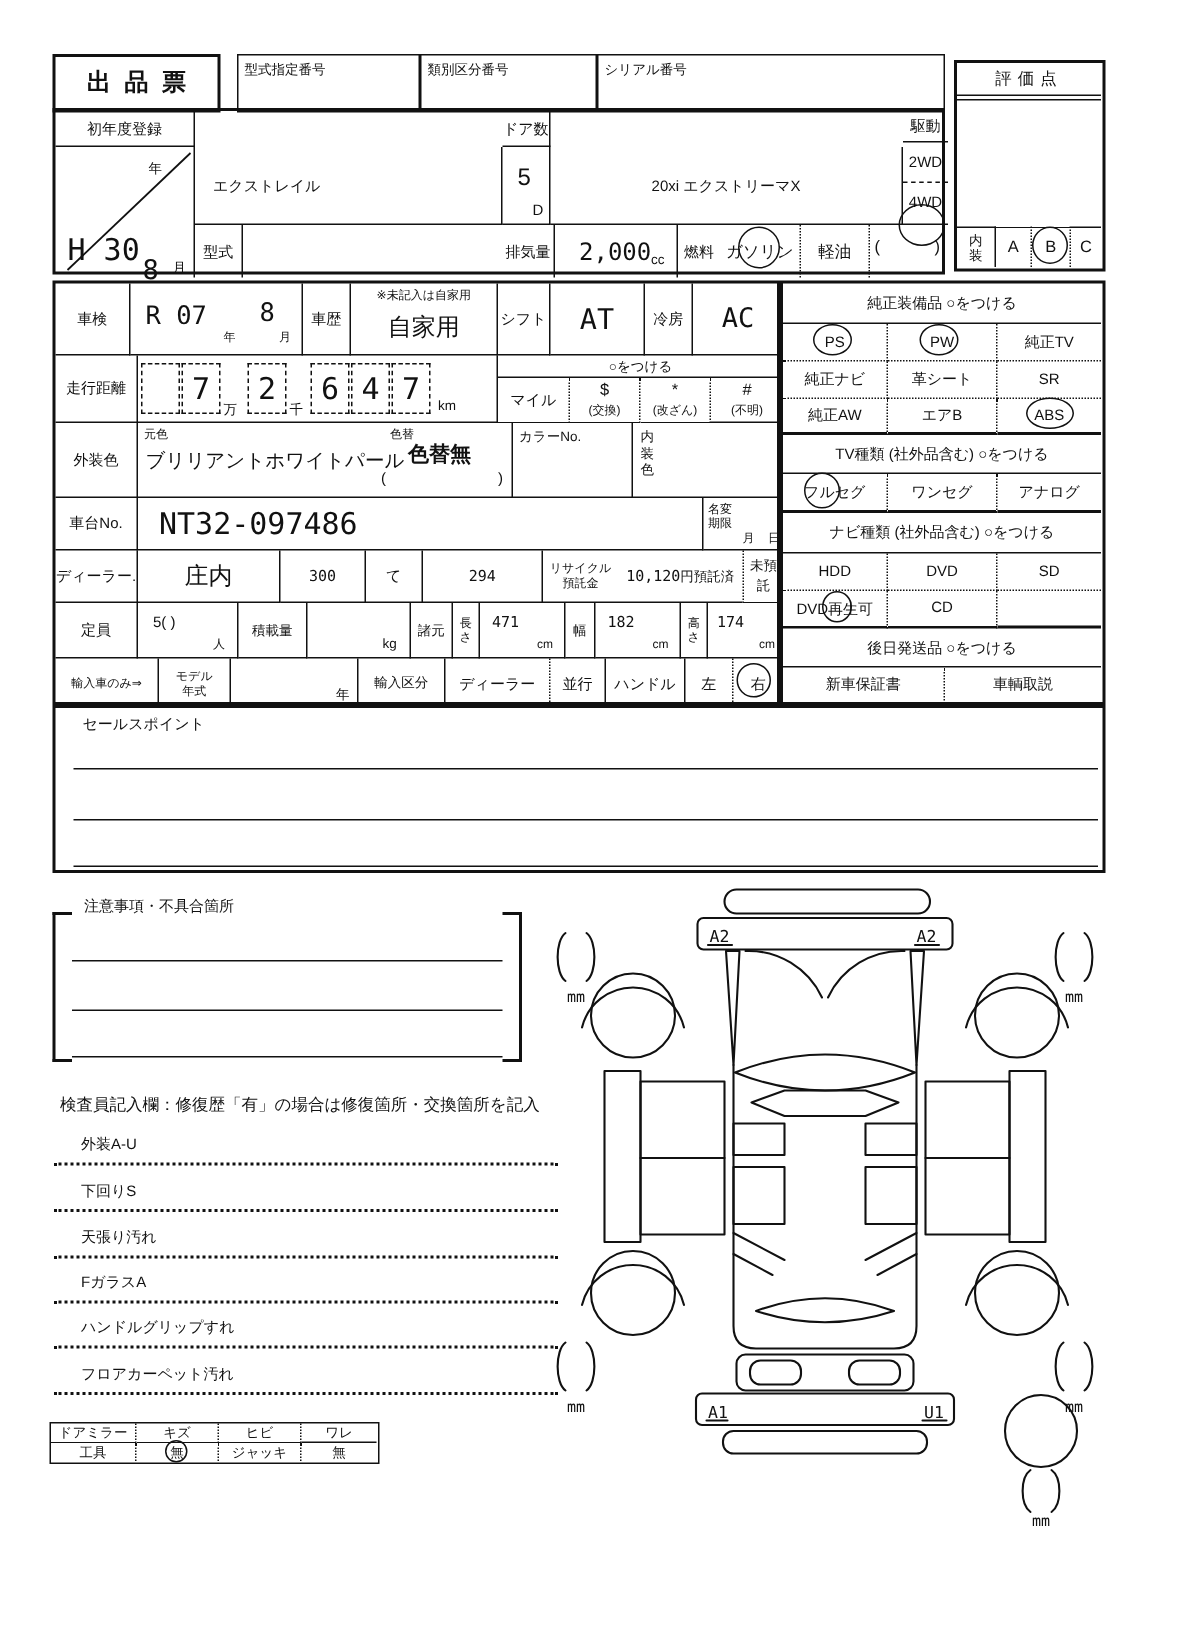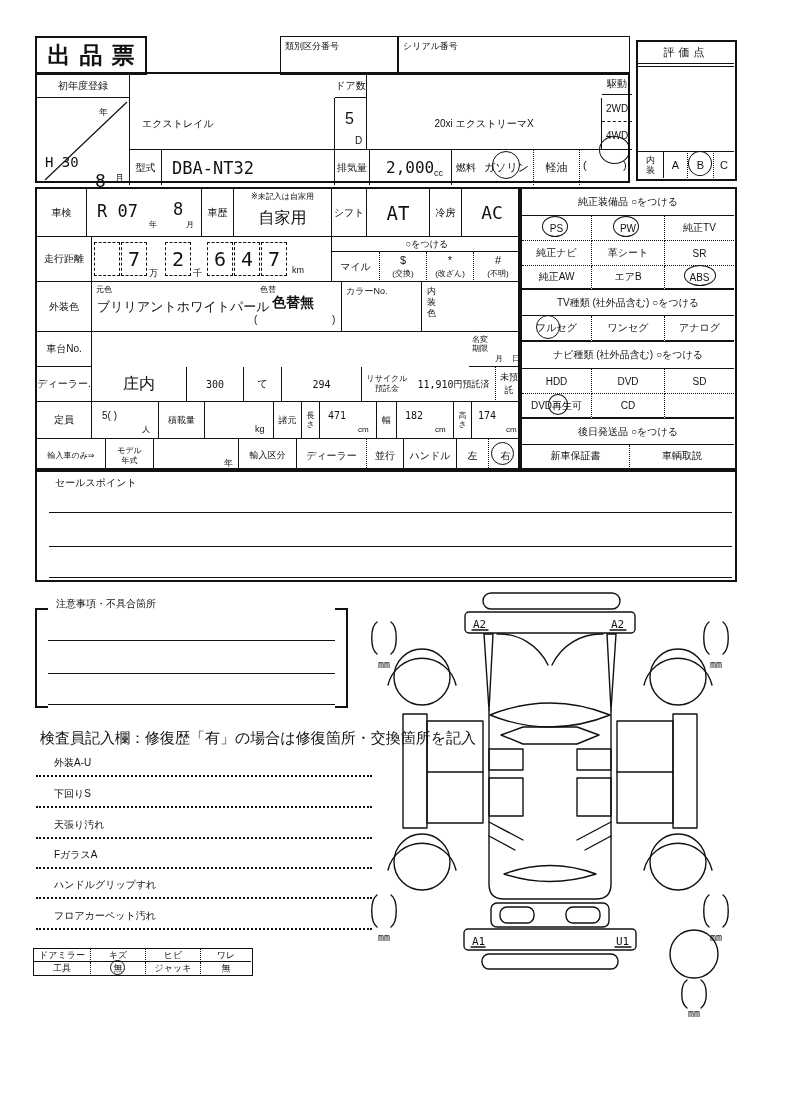--- a/index.html
+++ b/index.html
@@ -34,7 +34,7 @@
 <div id="page">
 
   <div class="abs box2 ctr" style="left:35px;top:36px;width:112px;height:39px">
-    <span style="font-size:23px;font-weight:bold;letter-spacing:9px;margin-left:9px">出品票</span>
+    <span style="font-size:16px;font-weight:bold;letter-spacing:9px;margin-left:9px">出品票</span>
   </div>
   <div class="abs box" style="left:398px;top:36px;width:232px;height:39px">
     <span class="abs s9" style="left:4px;top:3px">シリアル番号</span>

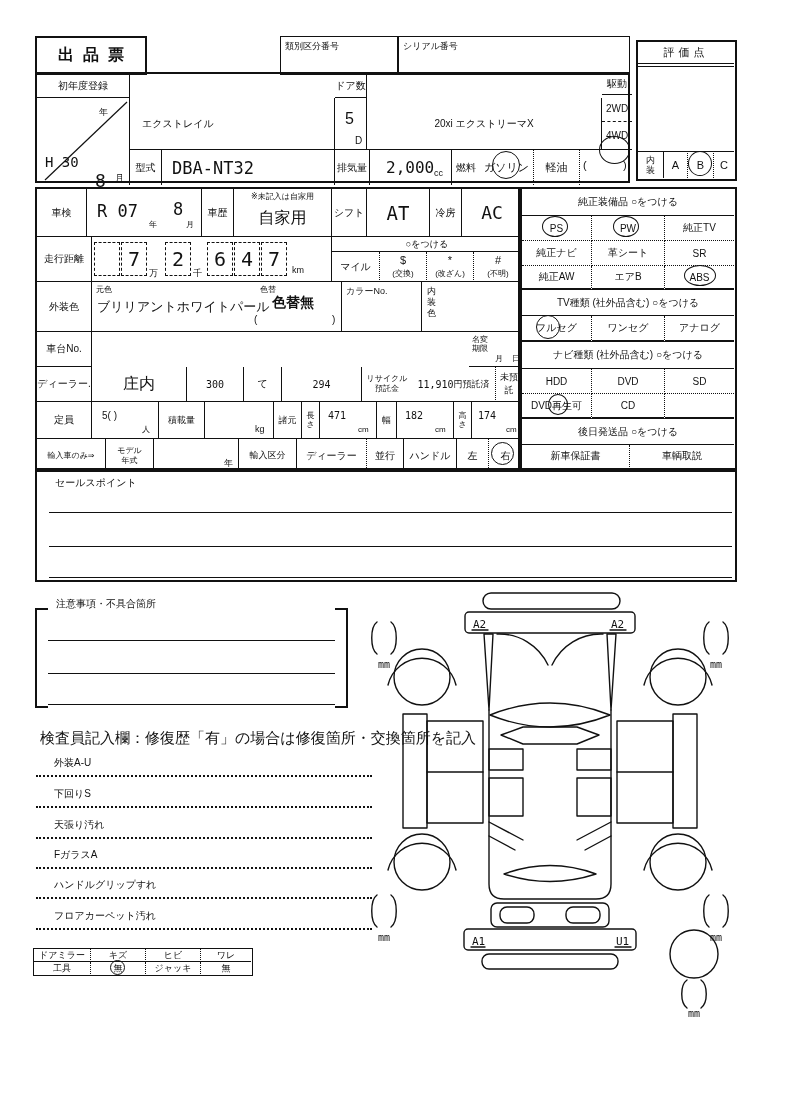--- a/index.html
+++ b/index.html
@@ -36,6 +36,9 @@
   <div class="abs box2 ctr" style="left:35px;top:36px;width:112px;height:39px">
     <span style="font-size:16px;font-weight:bold;letter-spacing:9px;margin-left:9px">出品票</span>
   </div>
+  <div class="abs box" style="left:158px;top:36px;width:122px;height:39px">
+    <span class="abs s9" style="left:4px;top:3px">型式指定番号</span>
+  </div>
   <div class="abs box" style="left:398px;top:36px;width:232px;height:39px">
     <span class="abs s9" style="left:4px;top:3px">シリアル番号</span>
   </div>

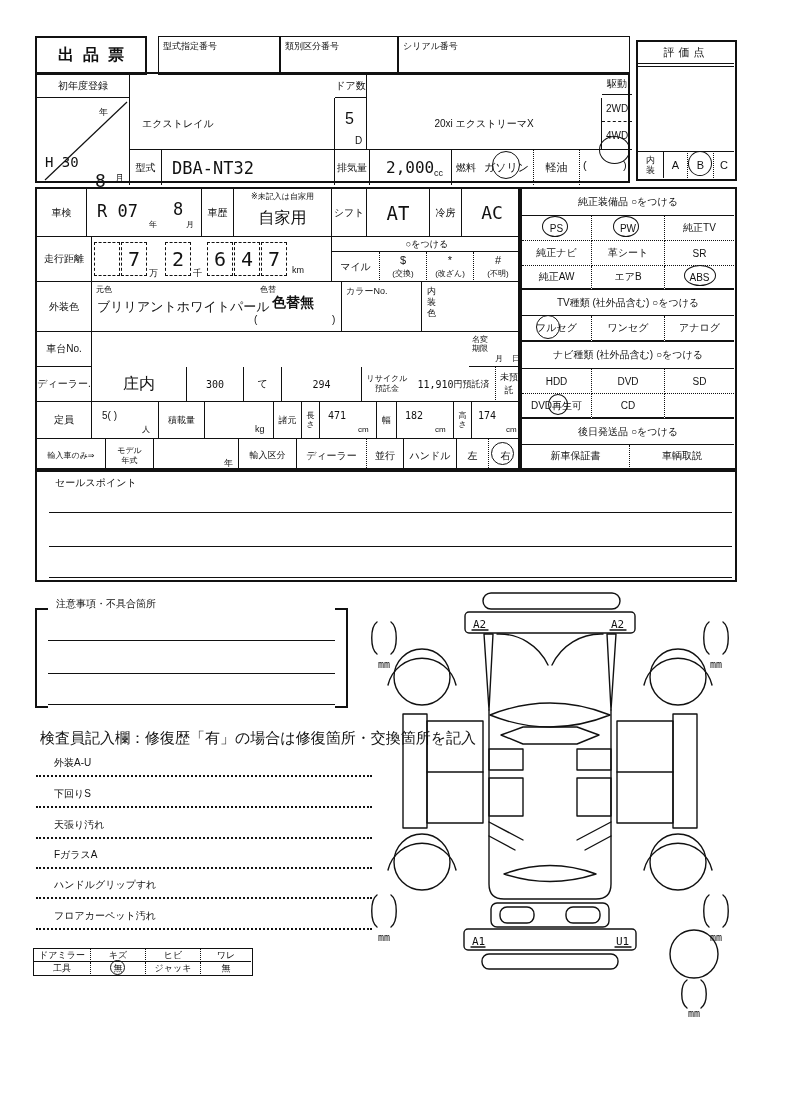--- a/index.html
+++ b/index.html
@@ -69,7 +69,7 @@
         <line x1="8" y1="82" x2="90" y2="4" stroke="#111" stroke-width="1.2"></line>
       </svg>
       <span class="abs s9" style="left:62px;top:8px">年</span>
-      <span class="abs mono" style="left:8px;top:56px;font-size:14px">H 30</span>
+      <span class="abs mono" style="left:8px;top:56px;font-size:20px">H 30</span>
       <span class="abs mono" style="left:58px;top:72px;font-size:18px">8</span>
       <span class="abs s9" style="left:78px;top:74px">月</span>
     </div>

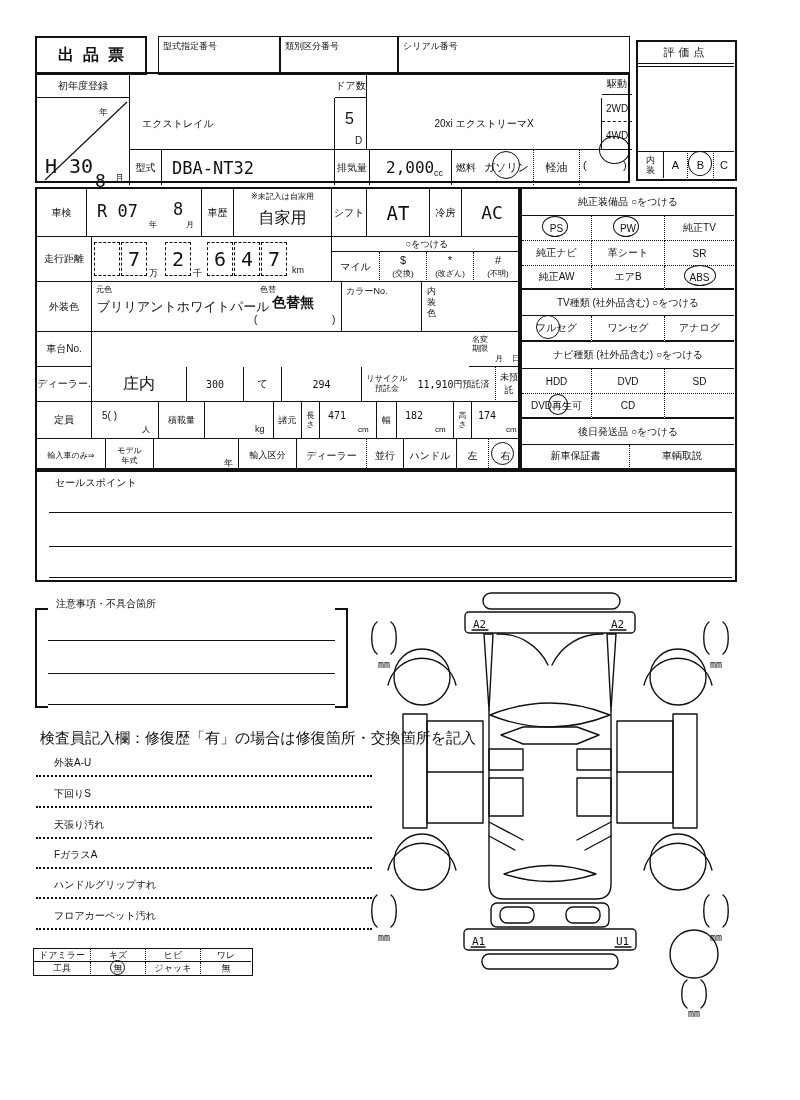--- a/index.html
+++ b/index.html
@@ -76,7 +76,6 @@
 
     <div class="abs left bR s15" style="left:93px;top:24px;width:205px;height:52px;padding-left:12px;border-bottom:1.4px solid #111">エクストレイル</div>
     <div class="abs ctr bR s10" style="left:93px;top:76px;width:32px;height:35px">型式</div>
-    <div class="abs left bR mono s17" style="left:125px;top:76px;width:173px;height:35px;padding-left:10px">DBA-NT32</div>
 
     <div class="abs bR bB" style="left:298px;top:24px;width:32px;height:52px">
       <span class="abs s16" style="left:10px;top:12px">5</span>

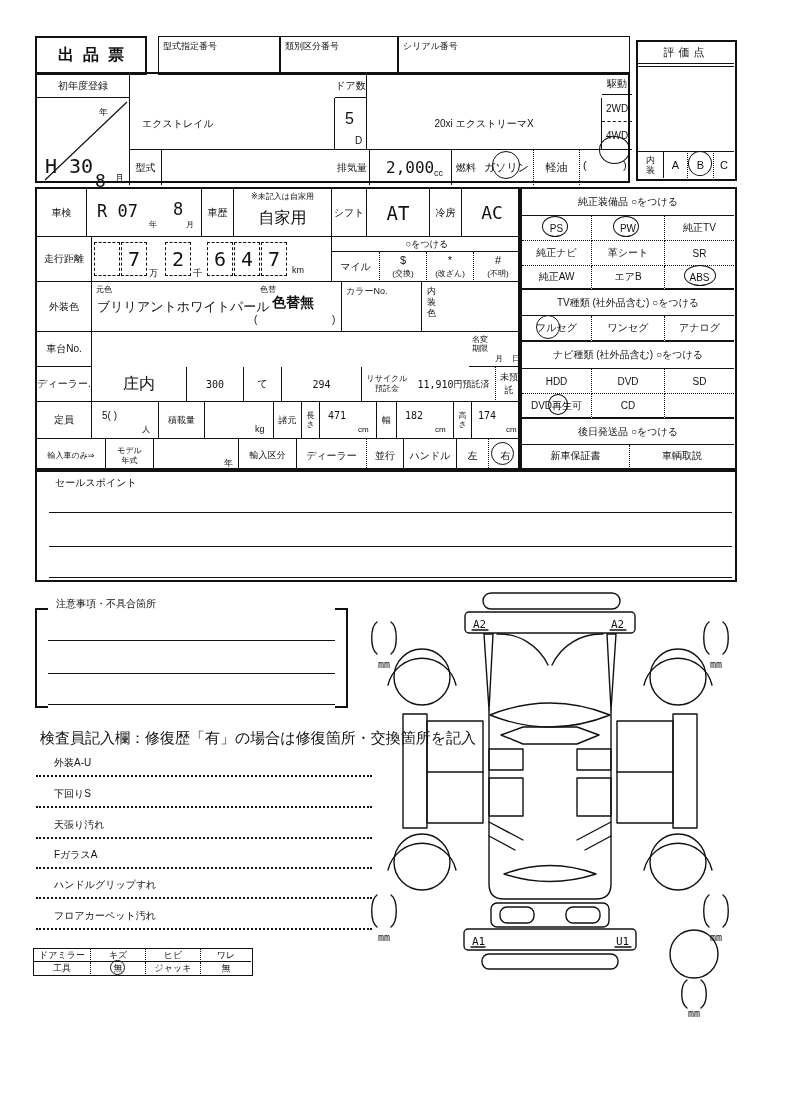--- a/index.html
+++ b/index.html
@@ -164,6 +164,7 @@
     </div>
 
     <div class="abs ctr bR bB s10" style="left:0;top:143px;width:55px;height:35px">車台No.</div>
+    <div class="abs left bR bB mono s20" style="left:55px;top:143px;width:377px;height:35px;padding-left:14px">NT32-097486</div>
     <div class="abs bB" style="left:432px;top:143px;width:53px;height:35px">
       <span class="abs s8" style="left:3px;top:3px;display:inline-block;width:18px;line-height:9px">名変期限</span>
       <span class="abs s8" style="left:26px;top:21px">月</span>

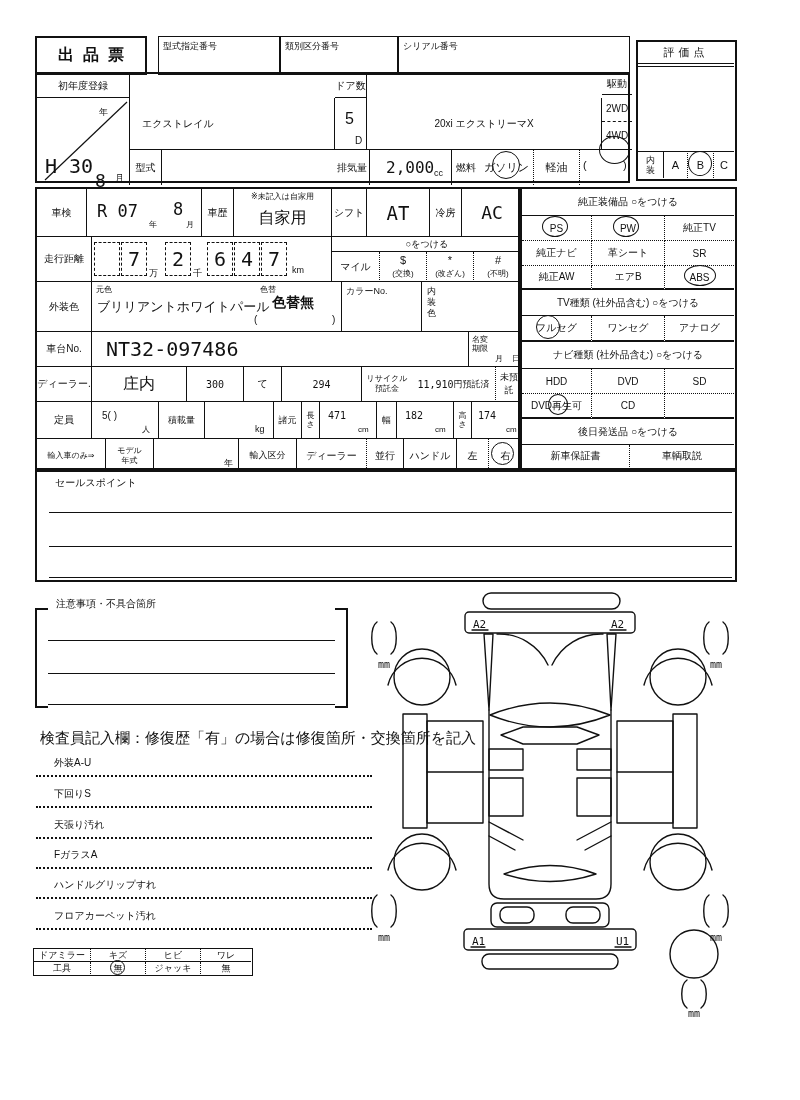--- a/index.html
+++ b/index.html
@@ -180,7 +180,7 @@
       <span style="display:inline-block;width:42px;line-height:10px;text-align:center">リサイクル預託金</span>
     </div>
     <div class="abs ctr bB" style="left:375px;top:178px;width:83px;height:35px">
-      <span class="mono s15">11,910</span>
+      <span class="mono s15">10,120</span>
         <span class="s9">円預託済</span>
     </div>
     <div class="abs ctr dL bB s9" style="left:458px;top:178px;width:27px;height:35px">未預託</div>

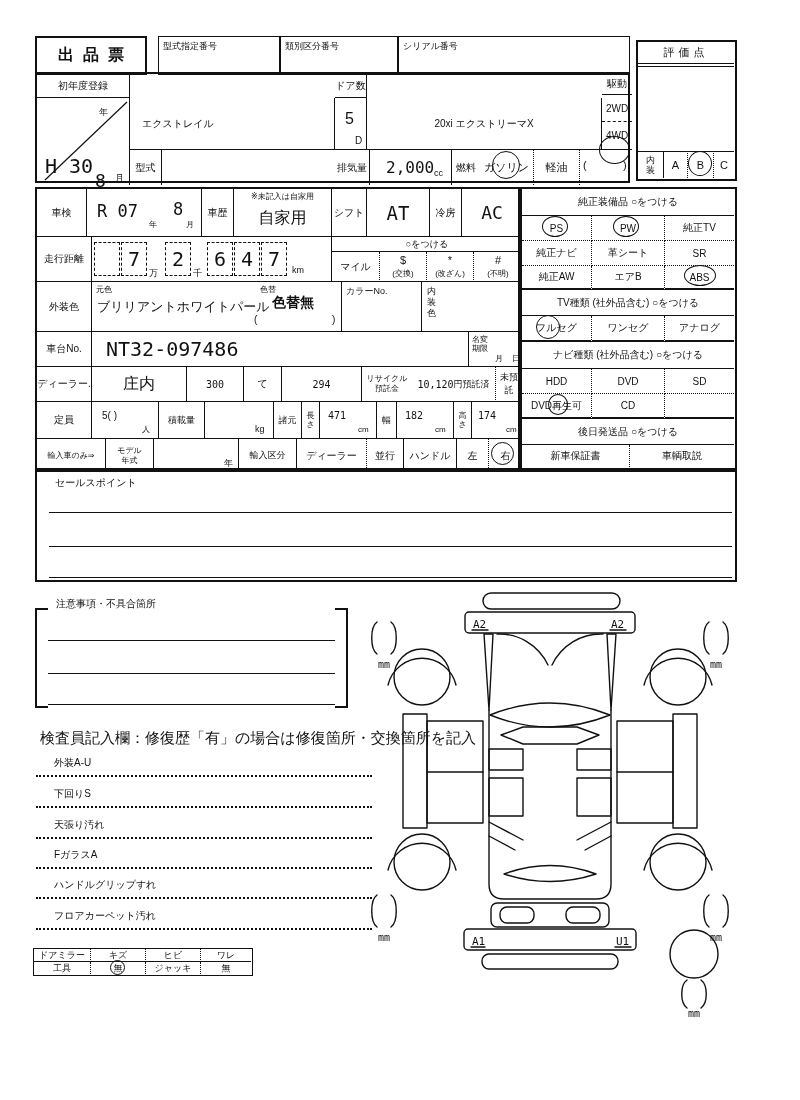--- a/index.html
+++ b/index.html
@@ -274,7 +274,7 @@
   <div class="line" style="left:48px;top:673px;width:287px;border-top-width:1.2px"></div>
   <div class="line" style="left:48px;top:704px;width:287px;border-top-width:1.2px"></div>
 
-  <span class="abs" style="left:40px;top:729px;font-size:15px">検査員記入欄：修復歴「有」の場合は修復箇所・交換箇所を記入</span>
+  <span class="abs" style="left:40px;top:729px;font-size:11px">検査員記入欄：修復歴「有」の場合は修復箇所・交換箇所を記入</span>
   <span class="abs s15" style="left:54px;top:756px">外装A-U</span>
   <div class="dotline" style="left:36px;top:775px;width:336px"></div>
   <span class="abs s15" style="left:54px;top:787px">下回りS</span>

